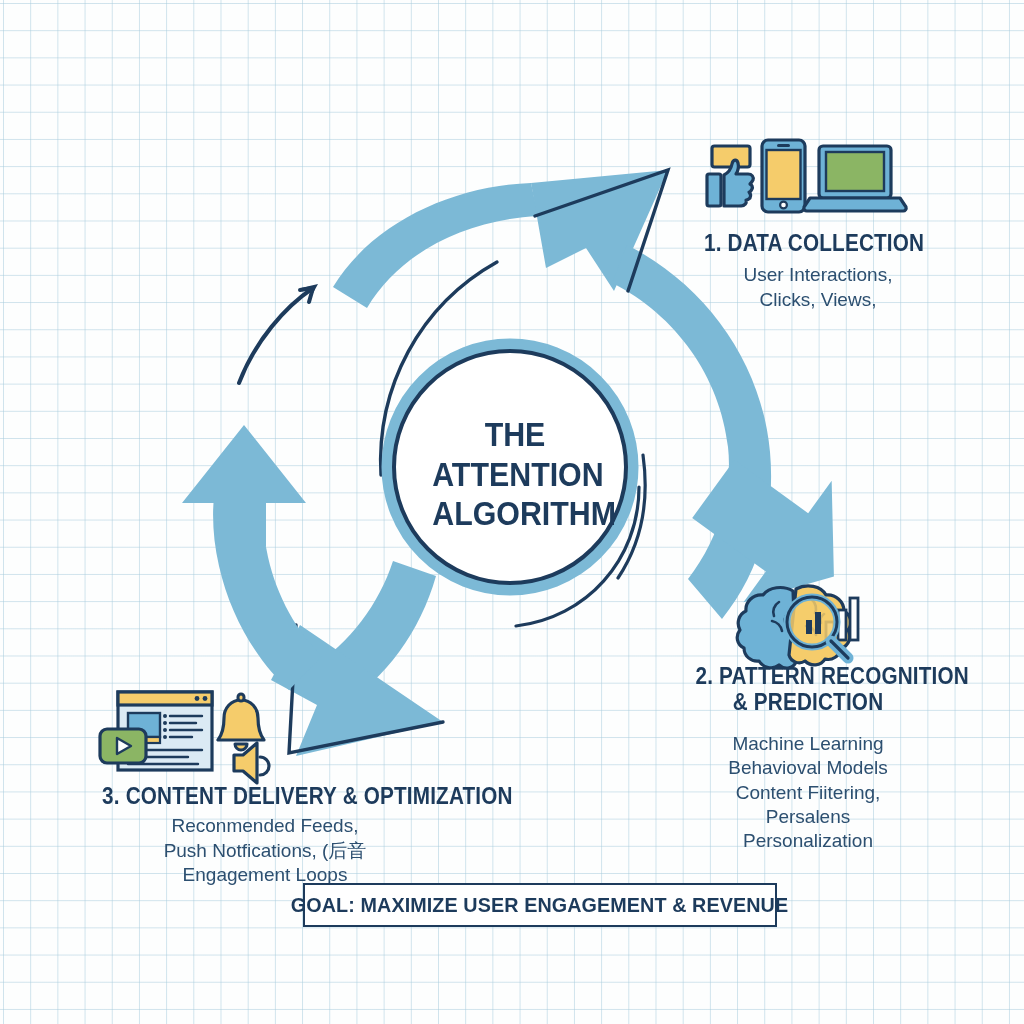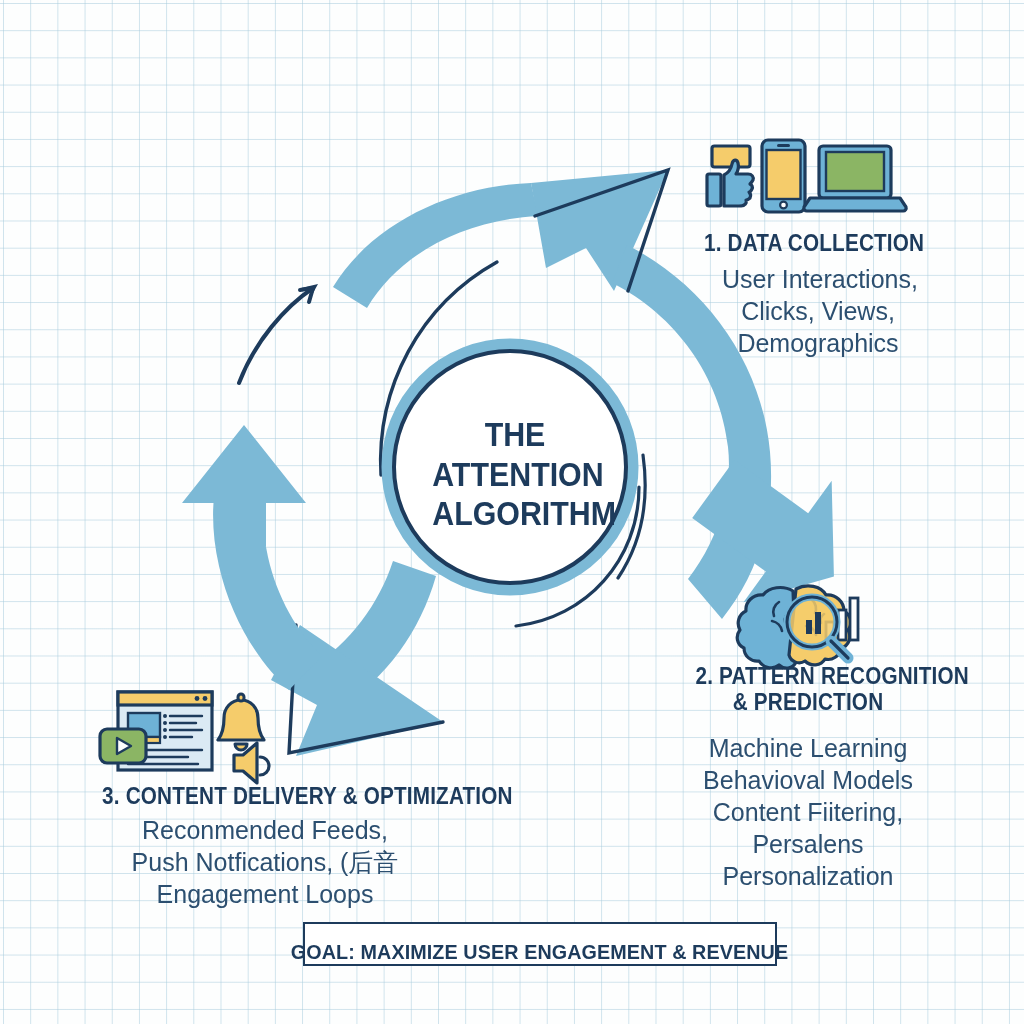--- a/index.html
+++ b/index.html
@@ -43,7 +43,7 @@
   }
   .body {
     color: #2c4f70;
-    font-size: 25px;
+    font-size: 19px;
     line-height: 1.28;
     white-space: nowrap;
   }

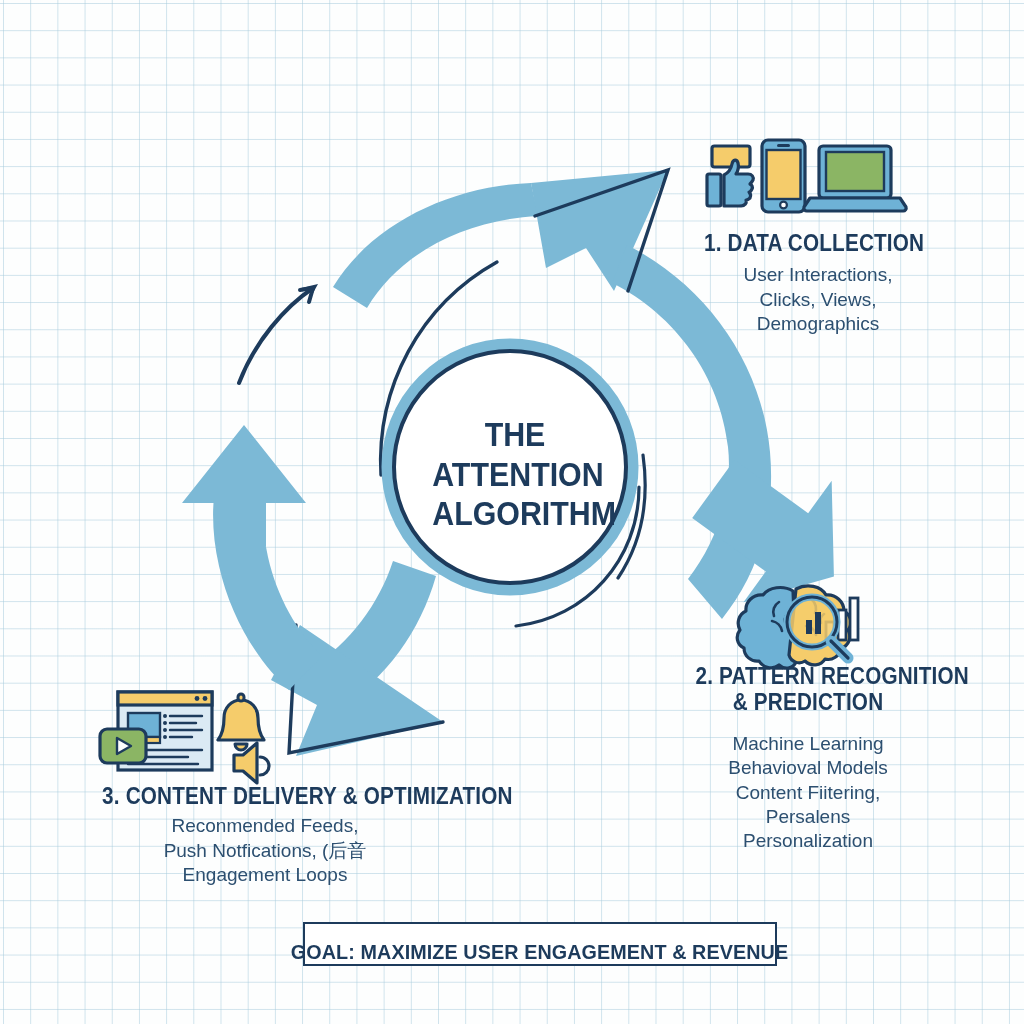--- a/index.html
+++ b/index.html
@@ -258,7 +258,6 @@
     <div class="body">
       <div>User Interactions,</div>
       <div>Clicks, Views,</div>
-      <div>Demographics</div>
     </div>
   </div>
 

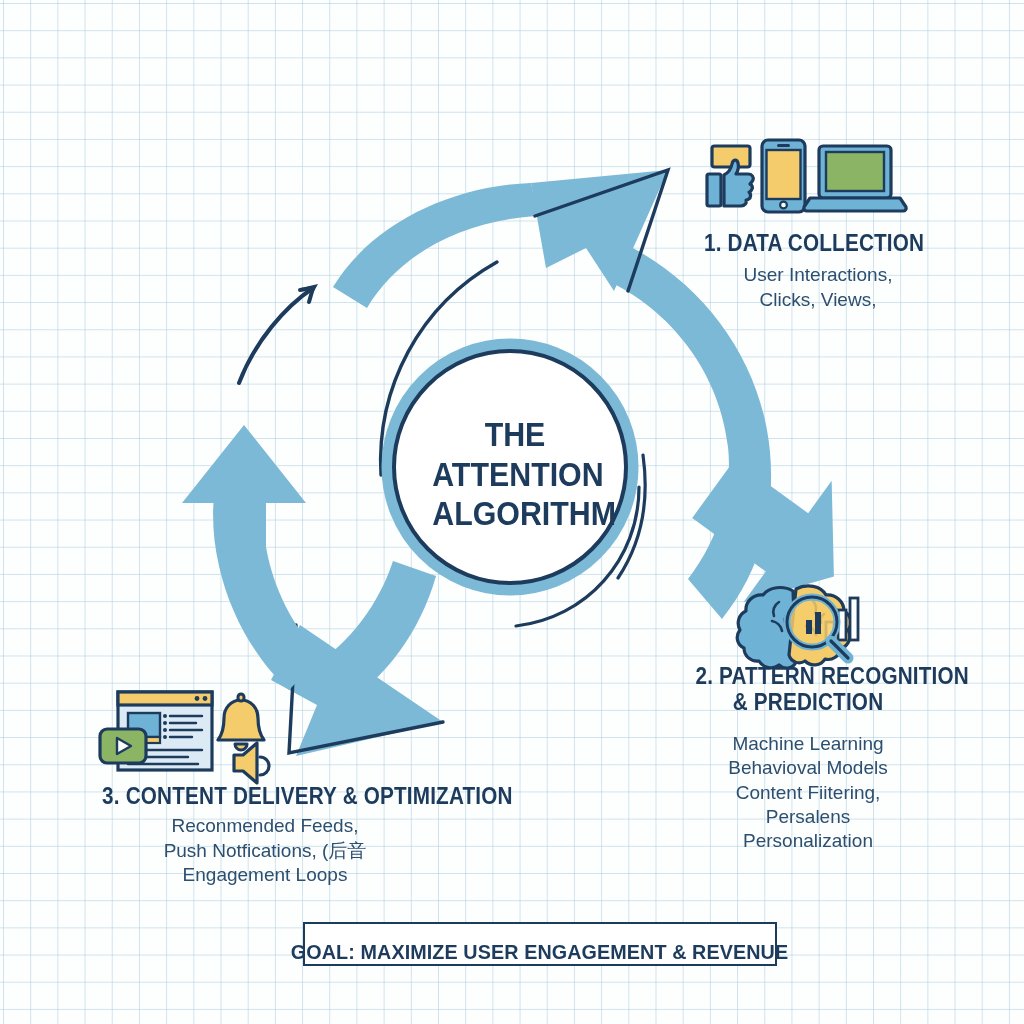--- a/index.html
+++ b/index.html
@@ -83,13 +83,13 @@
   #goal-banner {
     position: absolute;
     left: 303px;
-    top: 922px;
+    top: 883px;
     width: 470px;
     height: 40px;
     border: 2.5px solid #1d3b5c;
     background: #ffffff;
     display: flex;
-    align-items: flex-end;
+    align-items: center;
     justify-content: center;
   }
   #goal-banner .goal-text {

